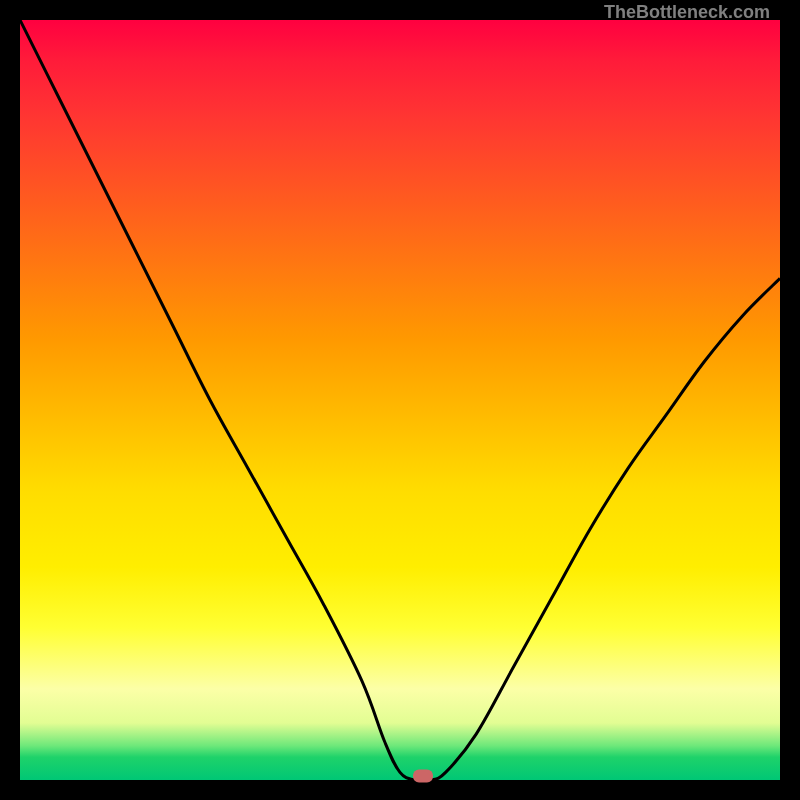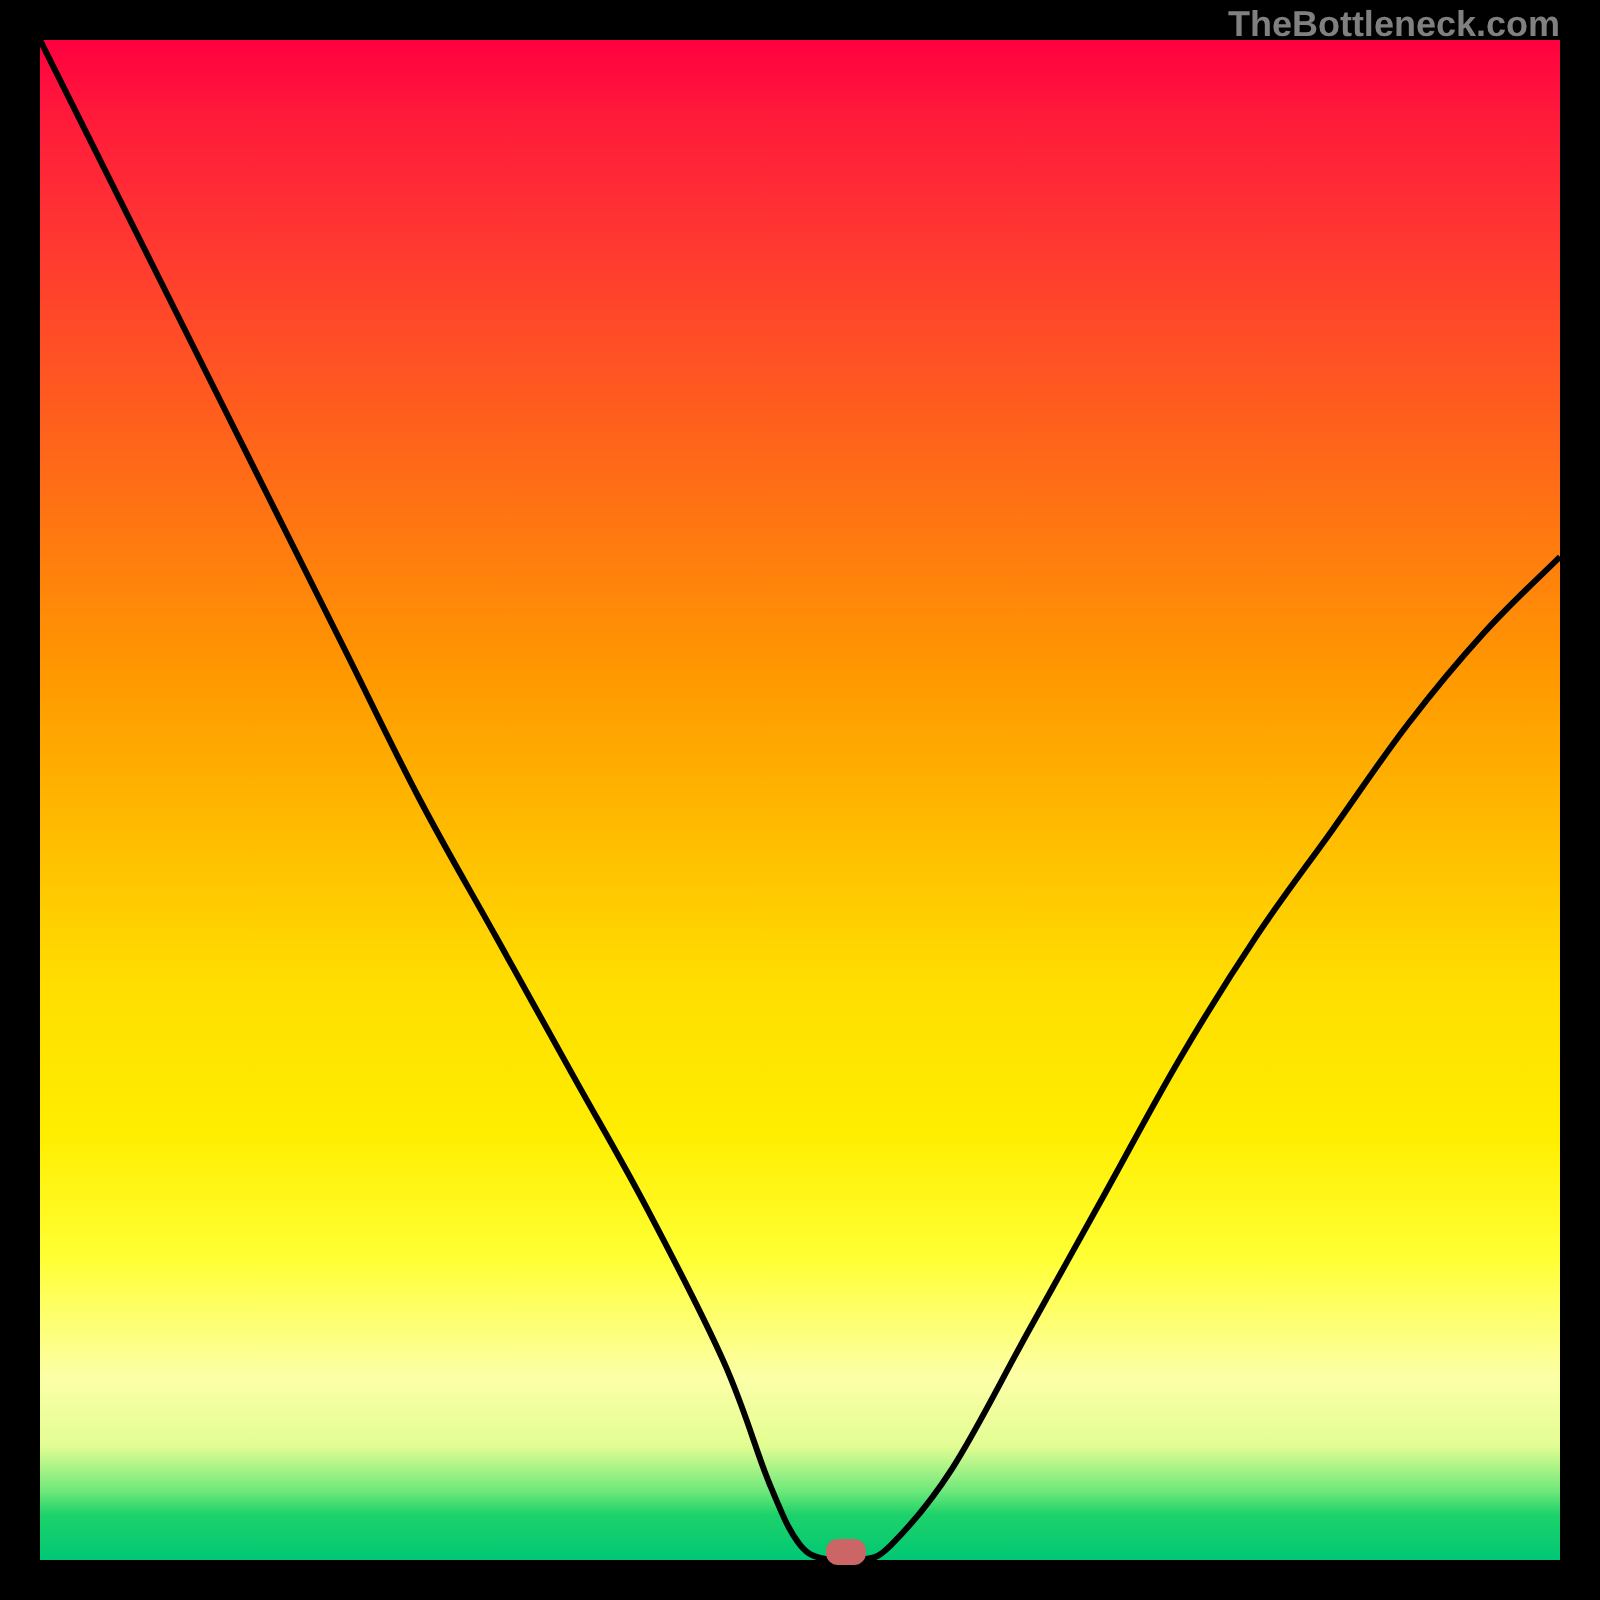--- a/index.html
+++ b/index.html
@@ -44,7 +44,7 @@
   .attribution {
     position: absolute;
     top: 2px;
-    right: 20px;
+    right: 30px;
     color: #808080;
     font-size: 18px;
     font-weight: bold;

